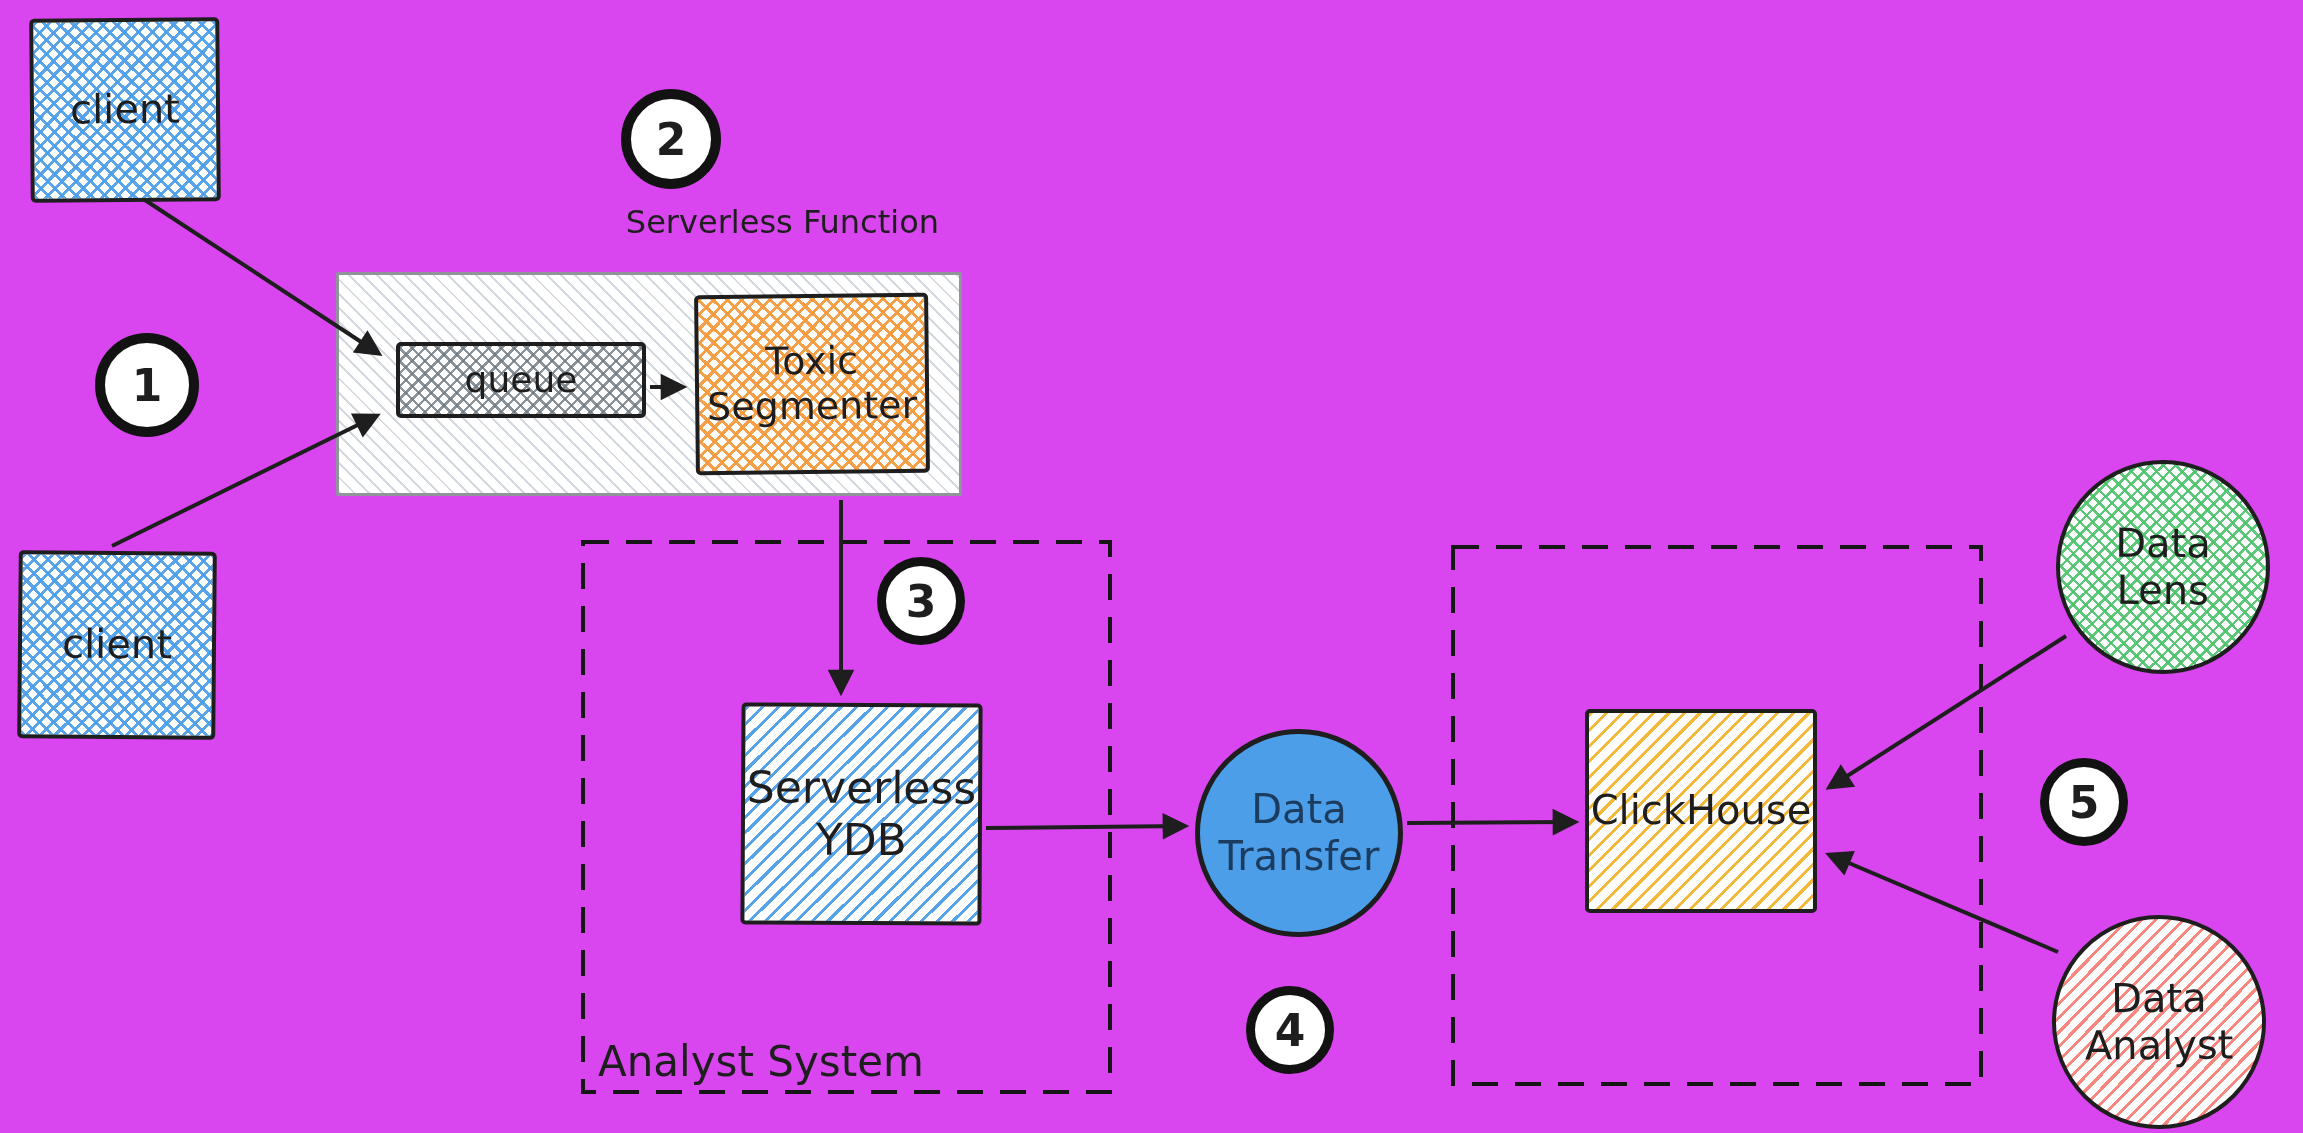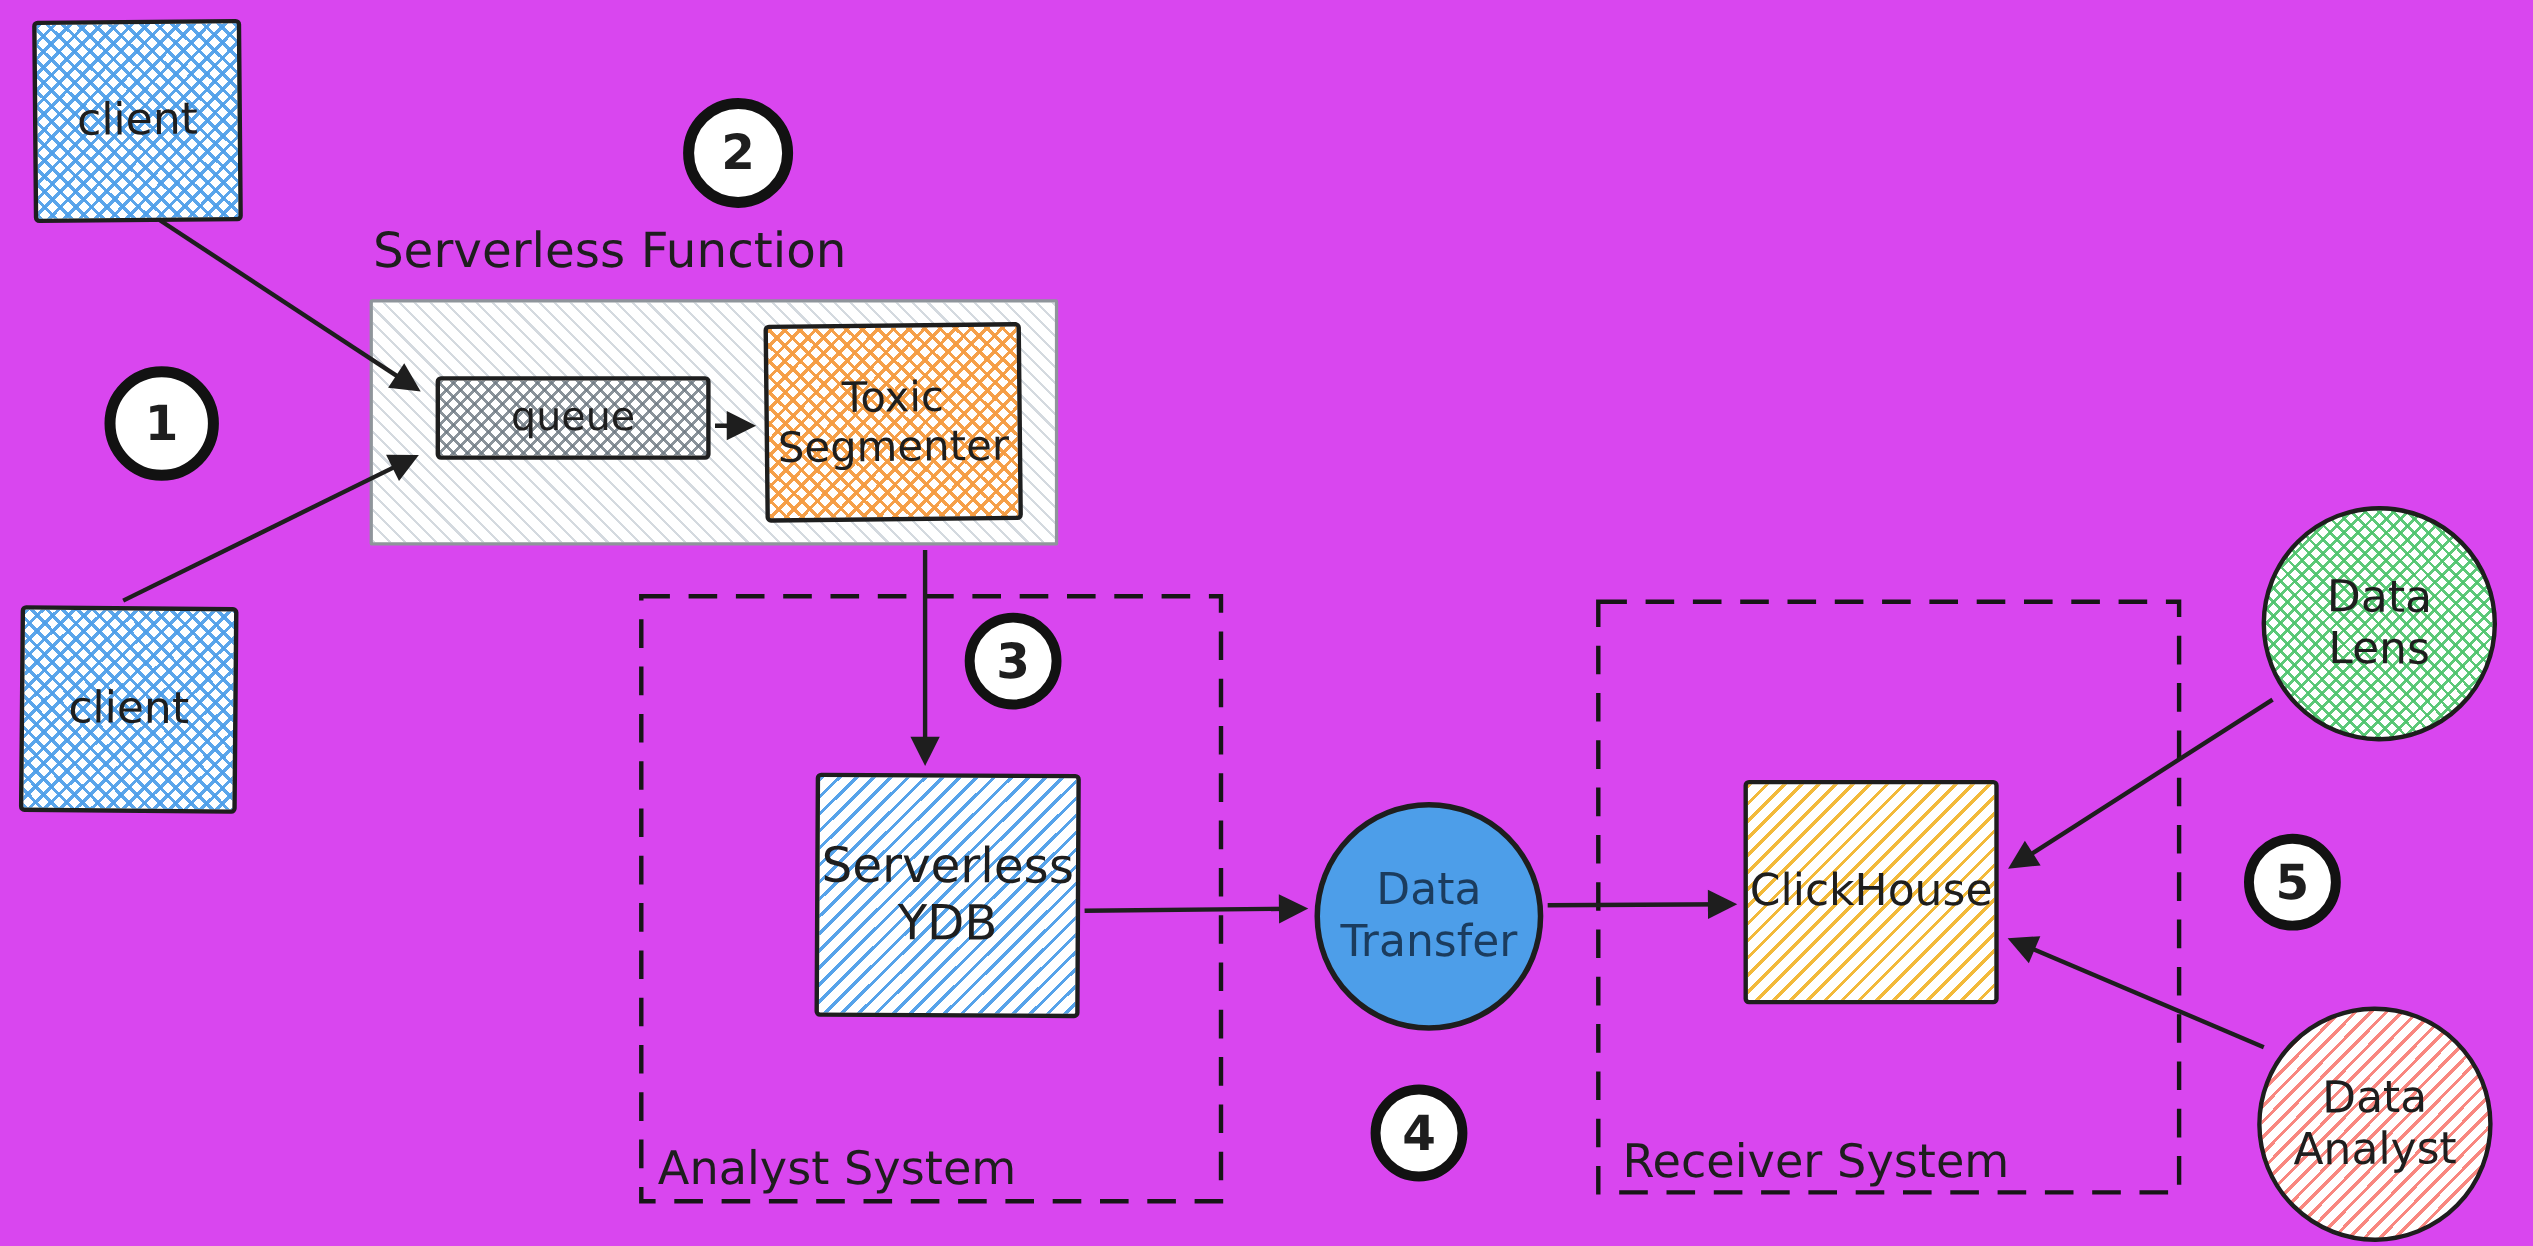--- a/index.html
+++ b/index.html
@@ -61,7 +61,7 @@
   #client-top   {left:30px;  top:18px;  width:190px;height:184px;font-size:40px;transform:rotate(-0.5deg);}
   #client-bottom{left:18px;  top:551px; width:198px;height:188px;font-size:40px;transform:rotate(0.5deg);}
   #function-container{left:336px;top:272px;width:626px;height:224px;border:3px solid #8f959b;border-radius:2px;}
-  #function-title{left:339px;top:204px;width:600px;text-align:left;font-size:44px;}
+  #function-title{left:339px;top:204px;width:600px;text-align:right;font-size:32px;}
   #queue-box    {left:396px; top:342px; width:250px;height:76px; font-size:36px;}
   #segmenter-box{left:695px; top:294px; width:234px;height:180px;font-size:38px;transform:rotate(-0.6deg);}
   #ydb-box      {left:741px; top:703px; width:241px;height:222px;font-size:44px;transform:rotate(0.3deg);}

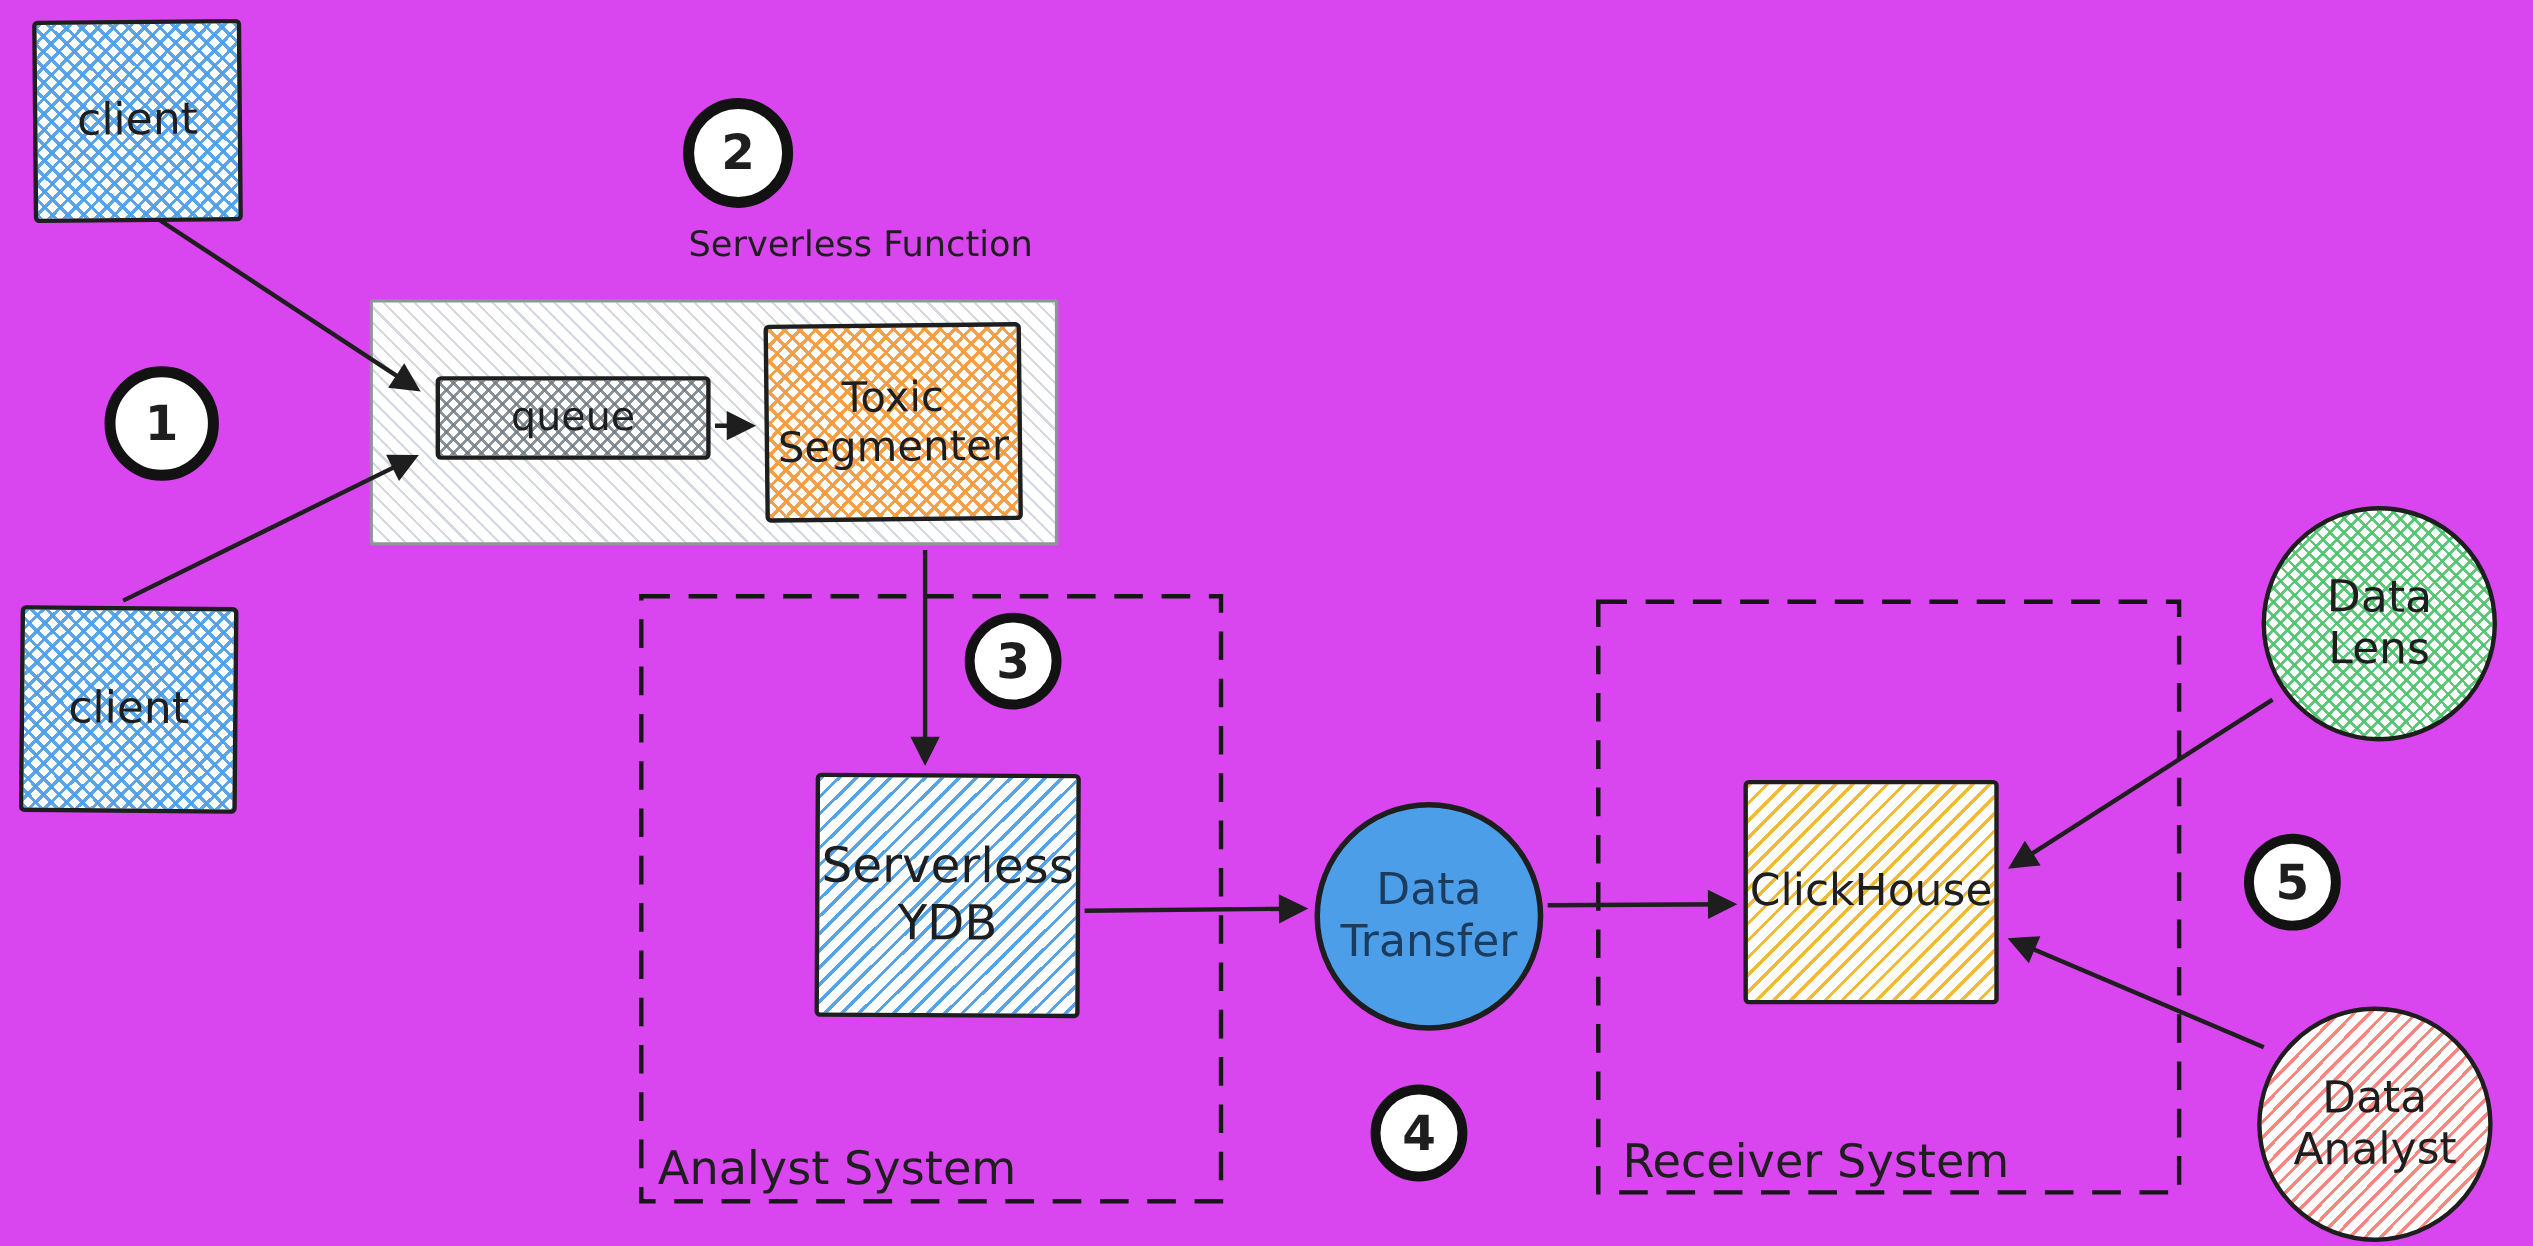--- a/index.html
+++ b/index.html
@@ -144,7 +144,6 @@
   <div id="clickhouse-box" class="shape rect d-yellow">
     <span>ClickHouse</span>
   </div>
-  <div id="receiver-label" class="label">Receiver System</div>
 
   <div id="lens-circle" class="shape circle x-green">
     <span>Data

